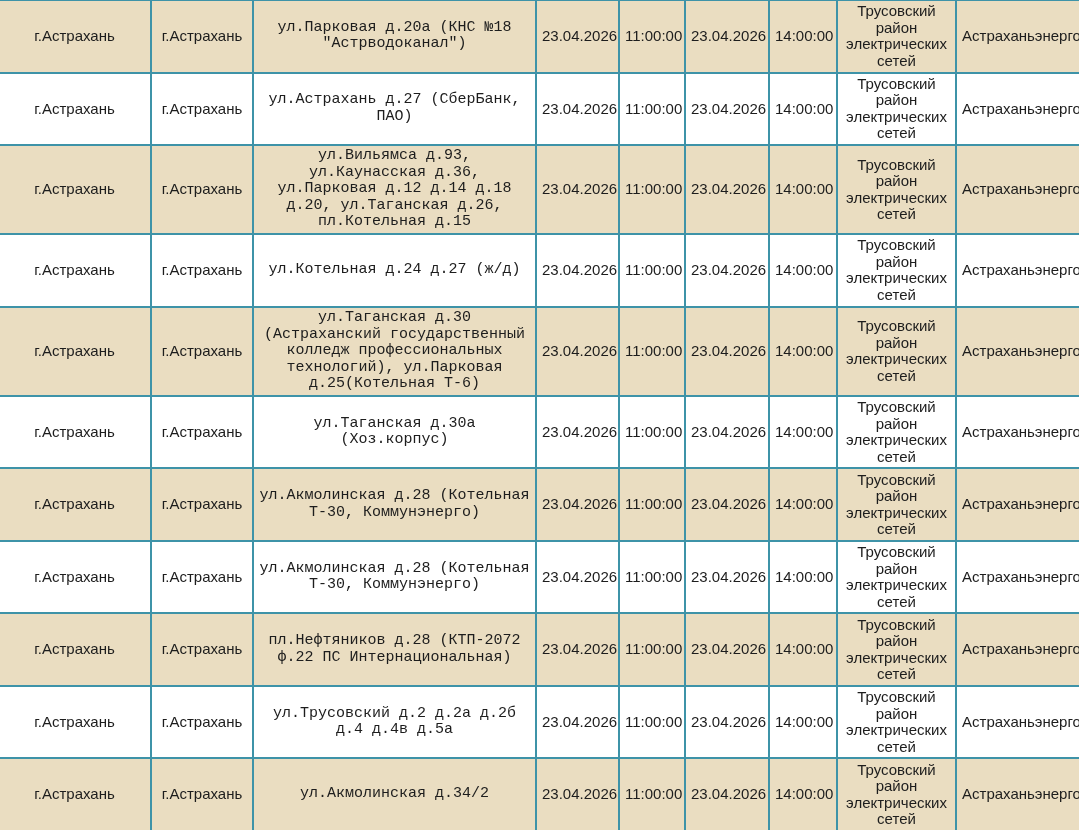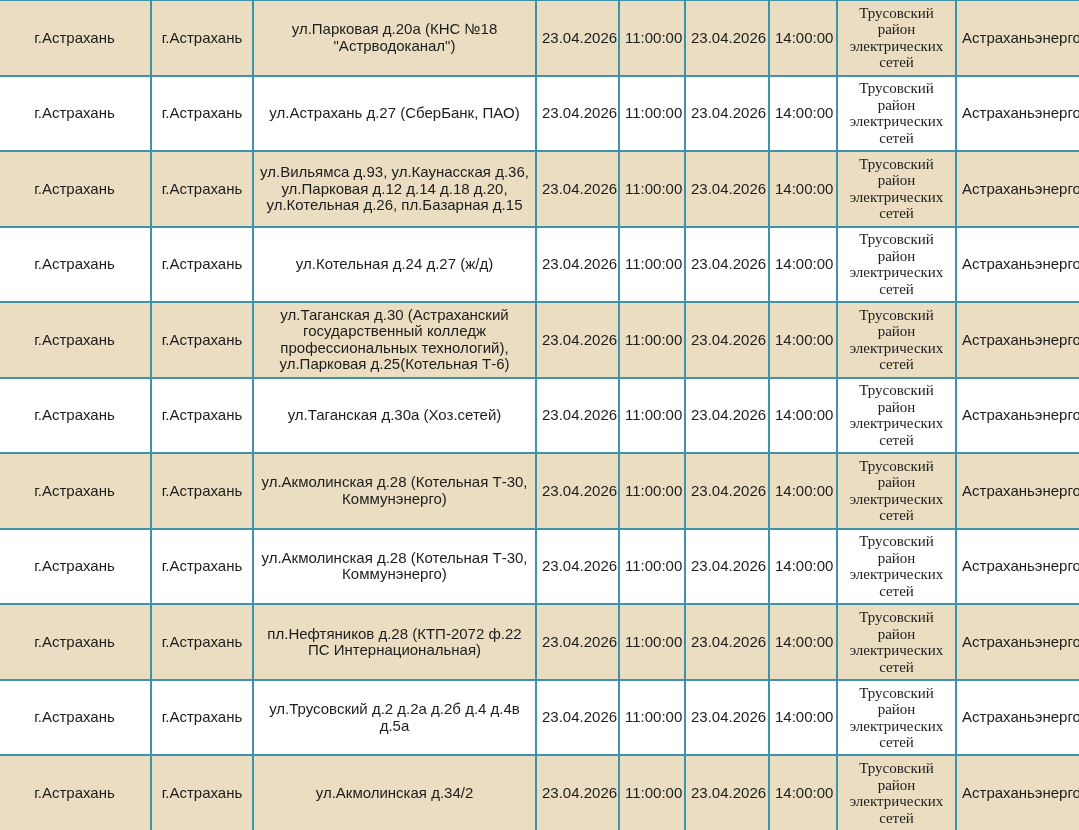--- a/index.html
+++ b/index.html
@@ -46,7 +46,7 @@
     padding:2px 3px;
   }
   td.col-address{padding:2px 6px;}
-  td.col-network_org{padding:2px 4px;font-family:Liberation Serif, serif;}
+  td.col-network_org{padding:2px 4px;}
   col.c-city{width:153px;}
   col.c-settlement{width:102px;}
   col.c-address{width:283px;}

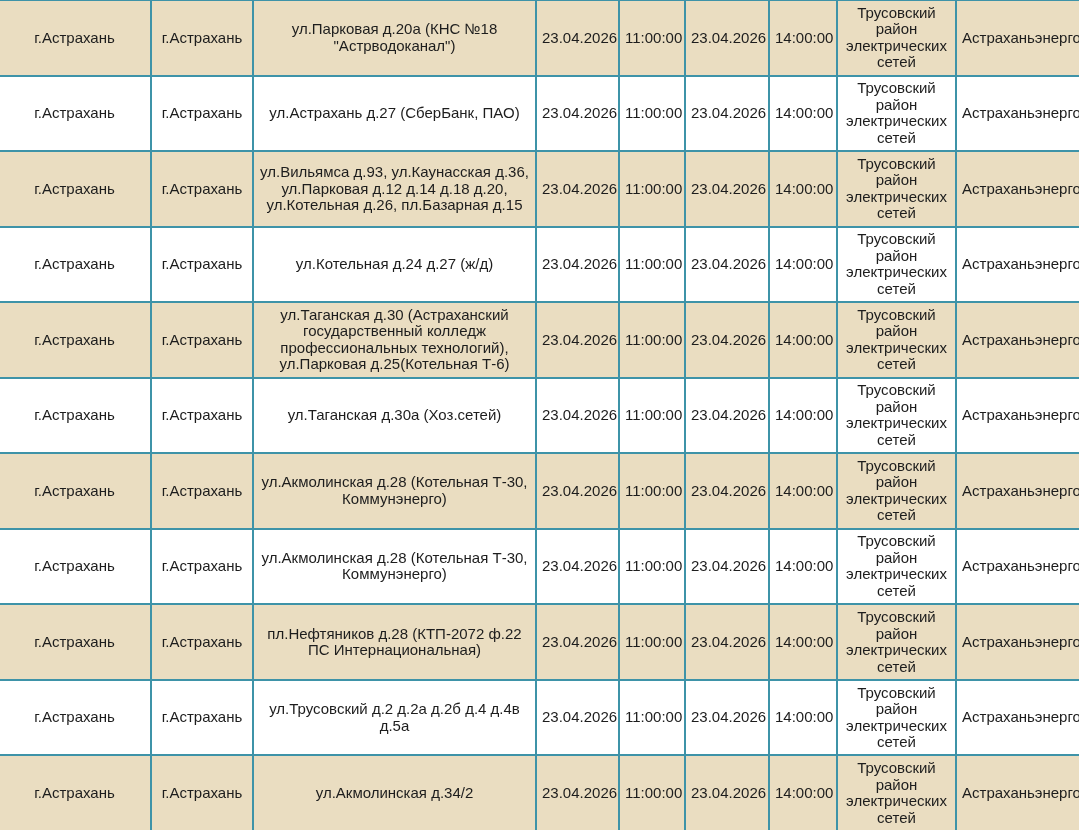--- a/index.html
+++ b/index.html
@@ -45,7 +45,7 @@
     white-space:nowrap;
     padding:2px 3px;
   }
-  td.col-address{padding:2px 6px;}
+  td.col-address{padding:2px 6px;font-family:Liberation Mono, monospace;}
   td.col-network_org{padding:2px 4px;}
   col.c-city{width:153px;}
   col.c-settlement{width:102px;}

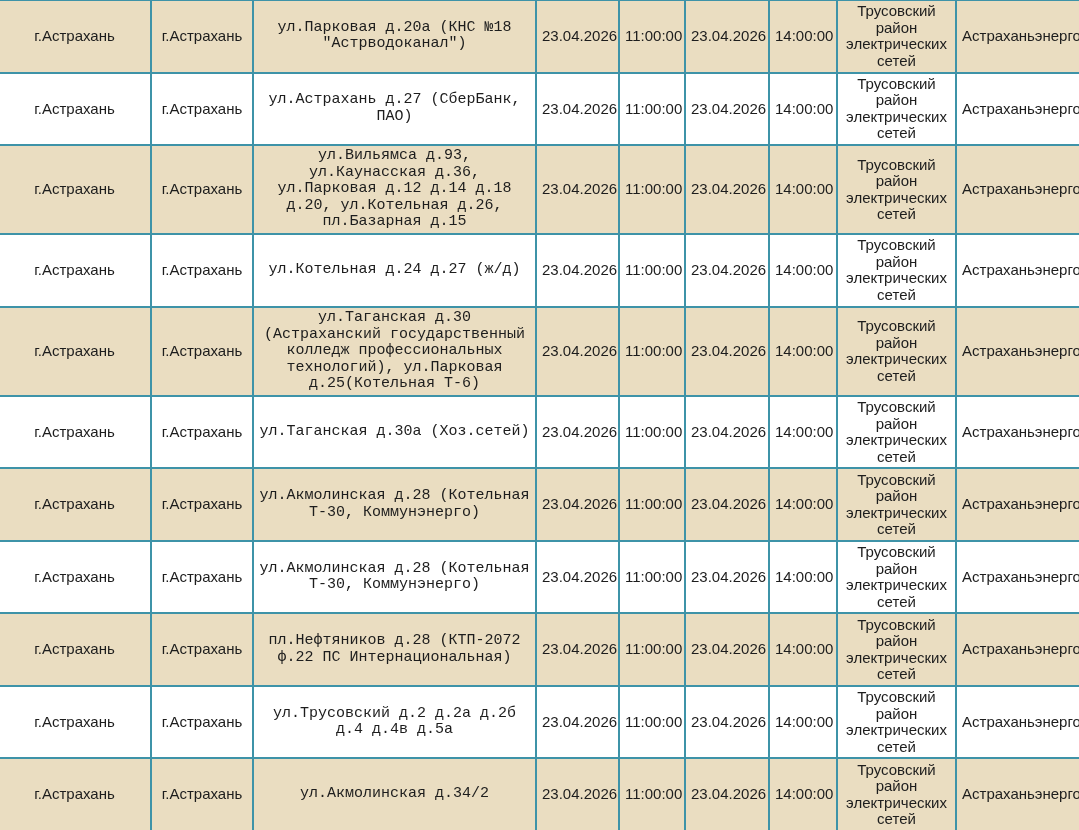--- a/index.html
+++ b/index.html
@@ -99,7 +99,7 @@
         <tr>
           <td class="col-city">г.Астрахань</td>
           <td class="col-settlement">г.Астрахань</td>
-          <td class="col-address">ул.Вильямса д.93, ул.Каунасская д.36, ул.Парковая д.12 д.14 д.18 д.20, ул.Котельная д.26, пл.Базарная д.15</td>
+          <td class="col-address">ул.Вильямса д.93, ул.Каунасская д.36, ул.Парковая д.12 д.14 д.18 д.20, ул.Таганская д.26, пл.Котельная д.15</td>
           <td class="col-date_start">23.04.2026</td>
           <td class="col-time_start">11:00:00</td>
           <td class="col-date_end">23.04.2026</td>

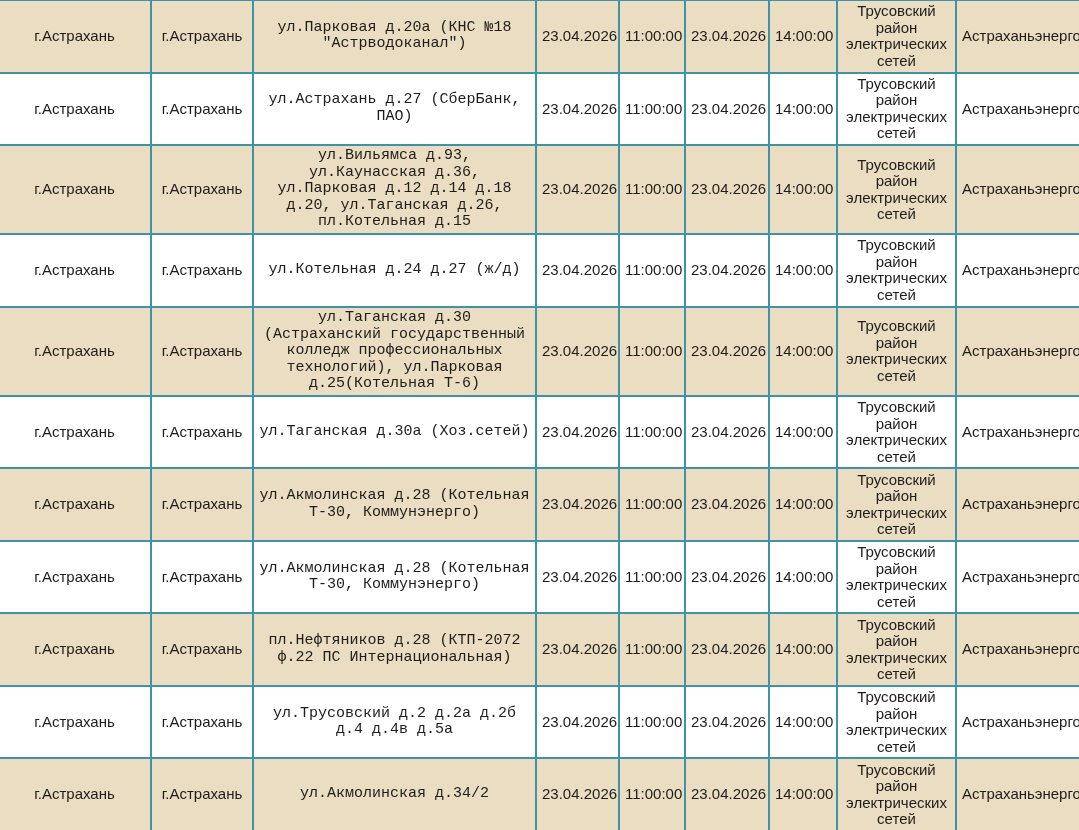--- a/index.html
+++ b/index.html
@@ -132,7 +132,7 @@
         <tr>
           <td class="col-city">г.Астрахань</td>
           <td class="col-settlement">г.Астрахань</td>
-          <td class="col-address">ул.Таганская д.30а (Хоз.сетей)</td>
+          <td class="col-address">ул.Таганская д.30а (Хоз.корпус)</td>
           <td class="col-date_start">23.04.2026</td>
           <td class="col-time_start">11:00:00</td>
           <td class="col-date_end">23.04.2026</td>

